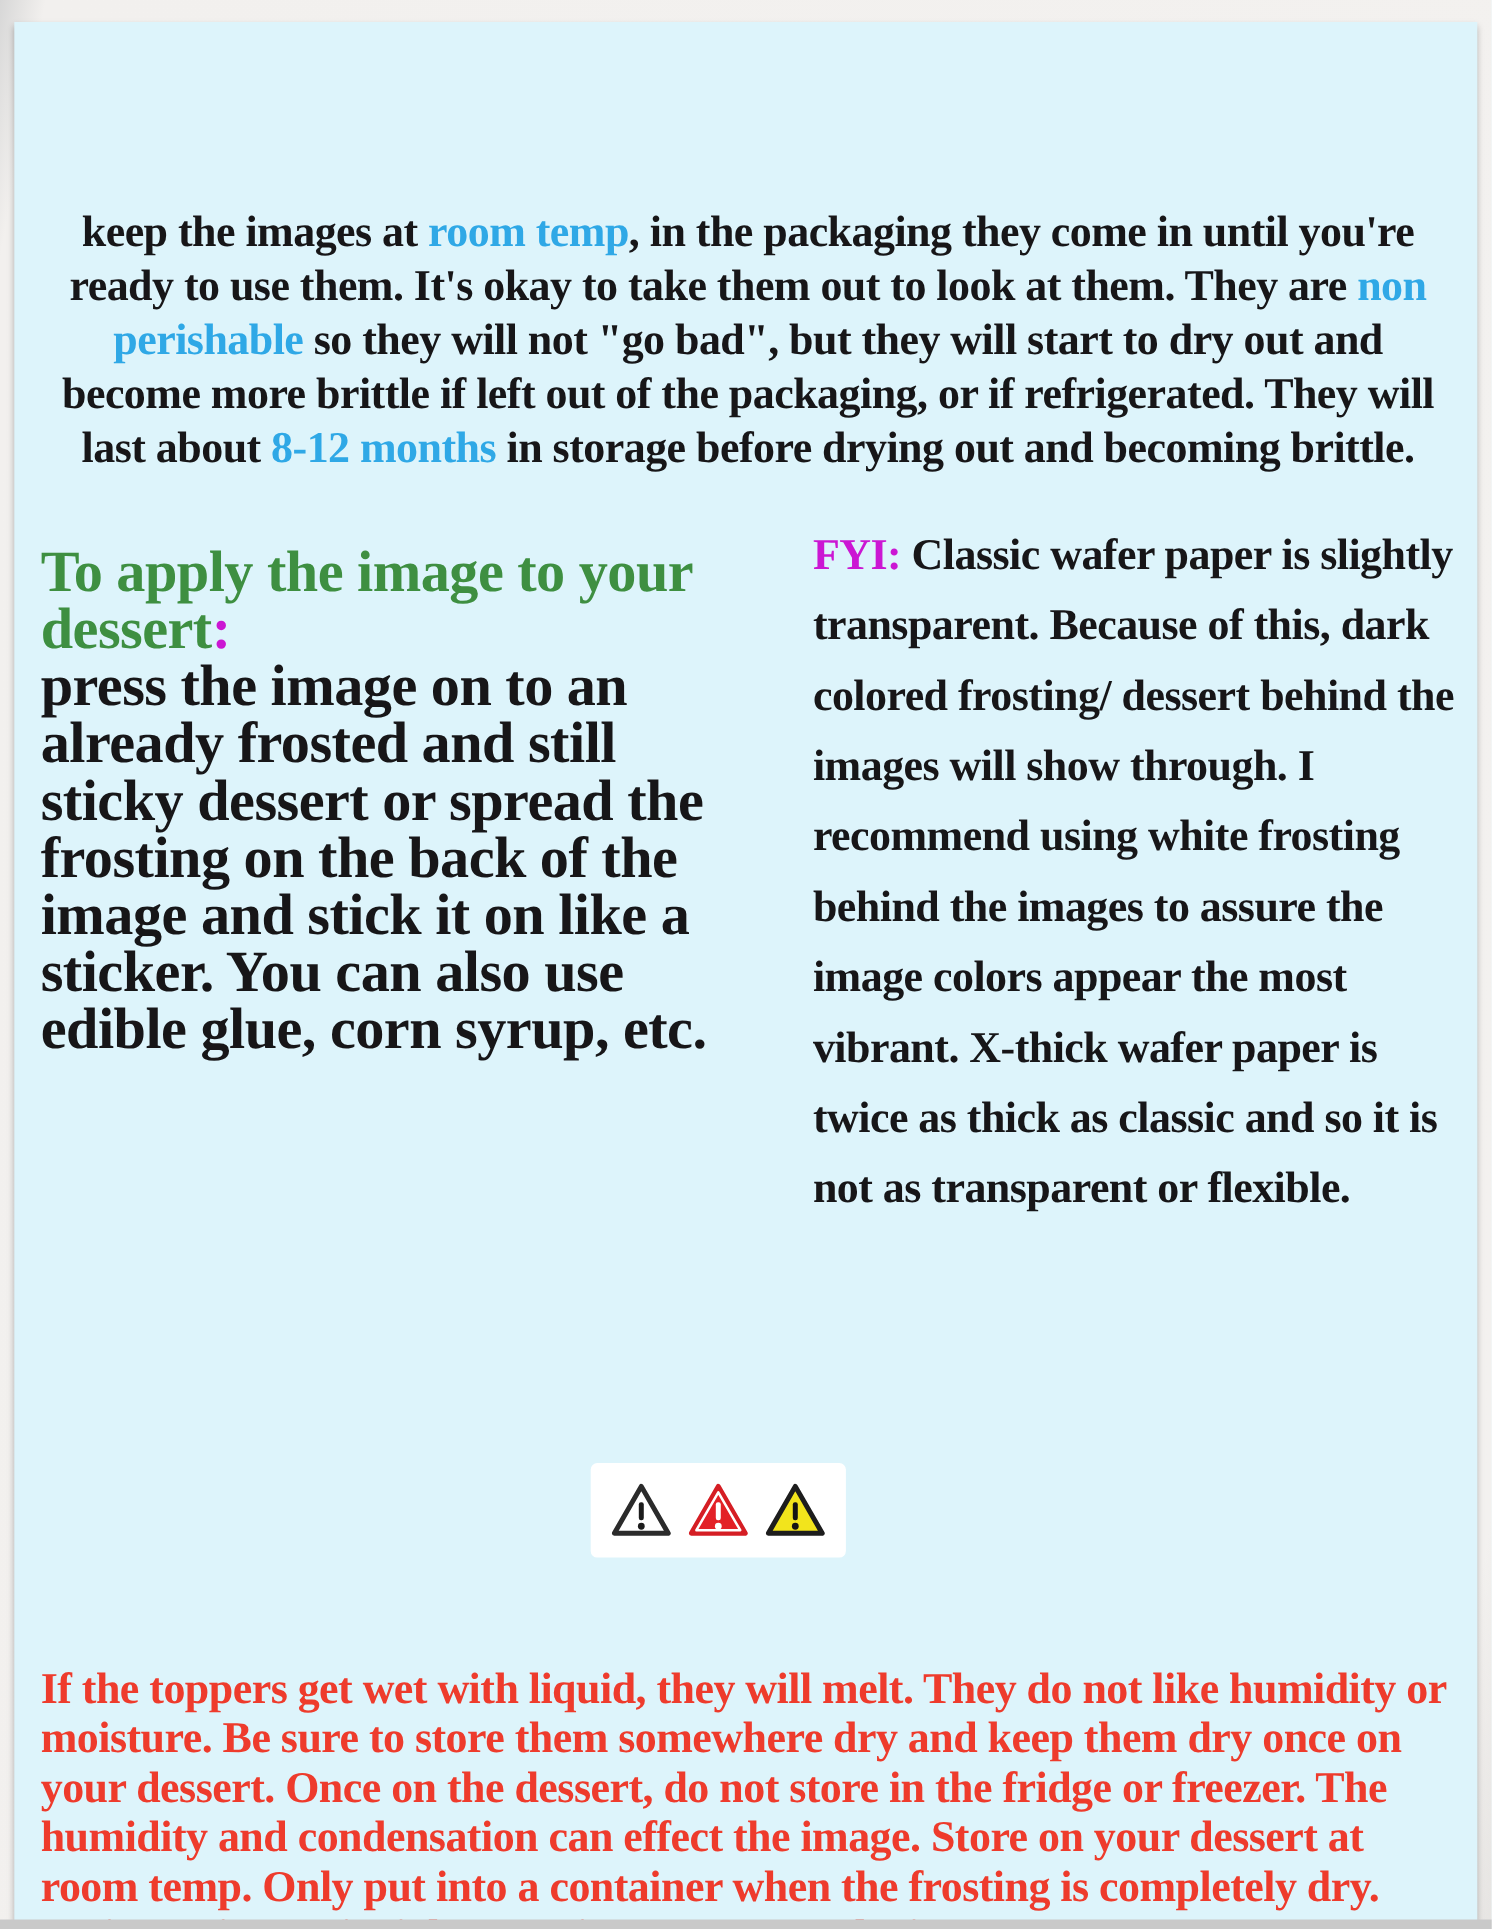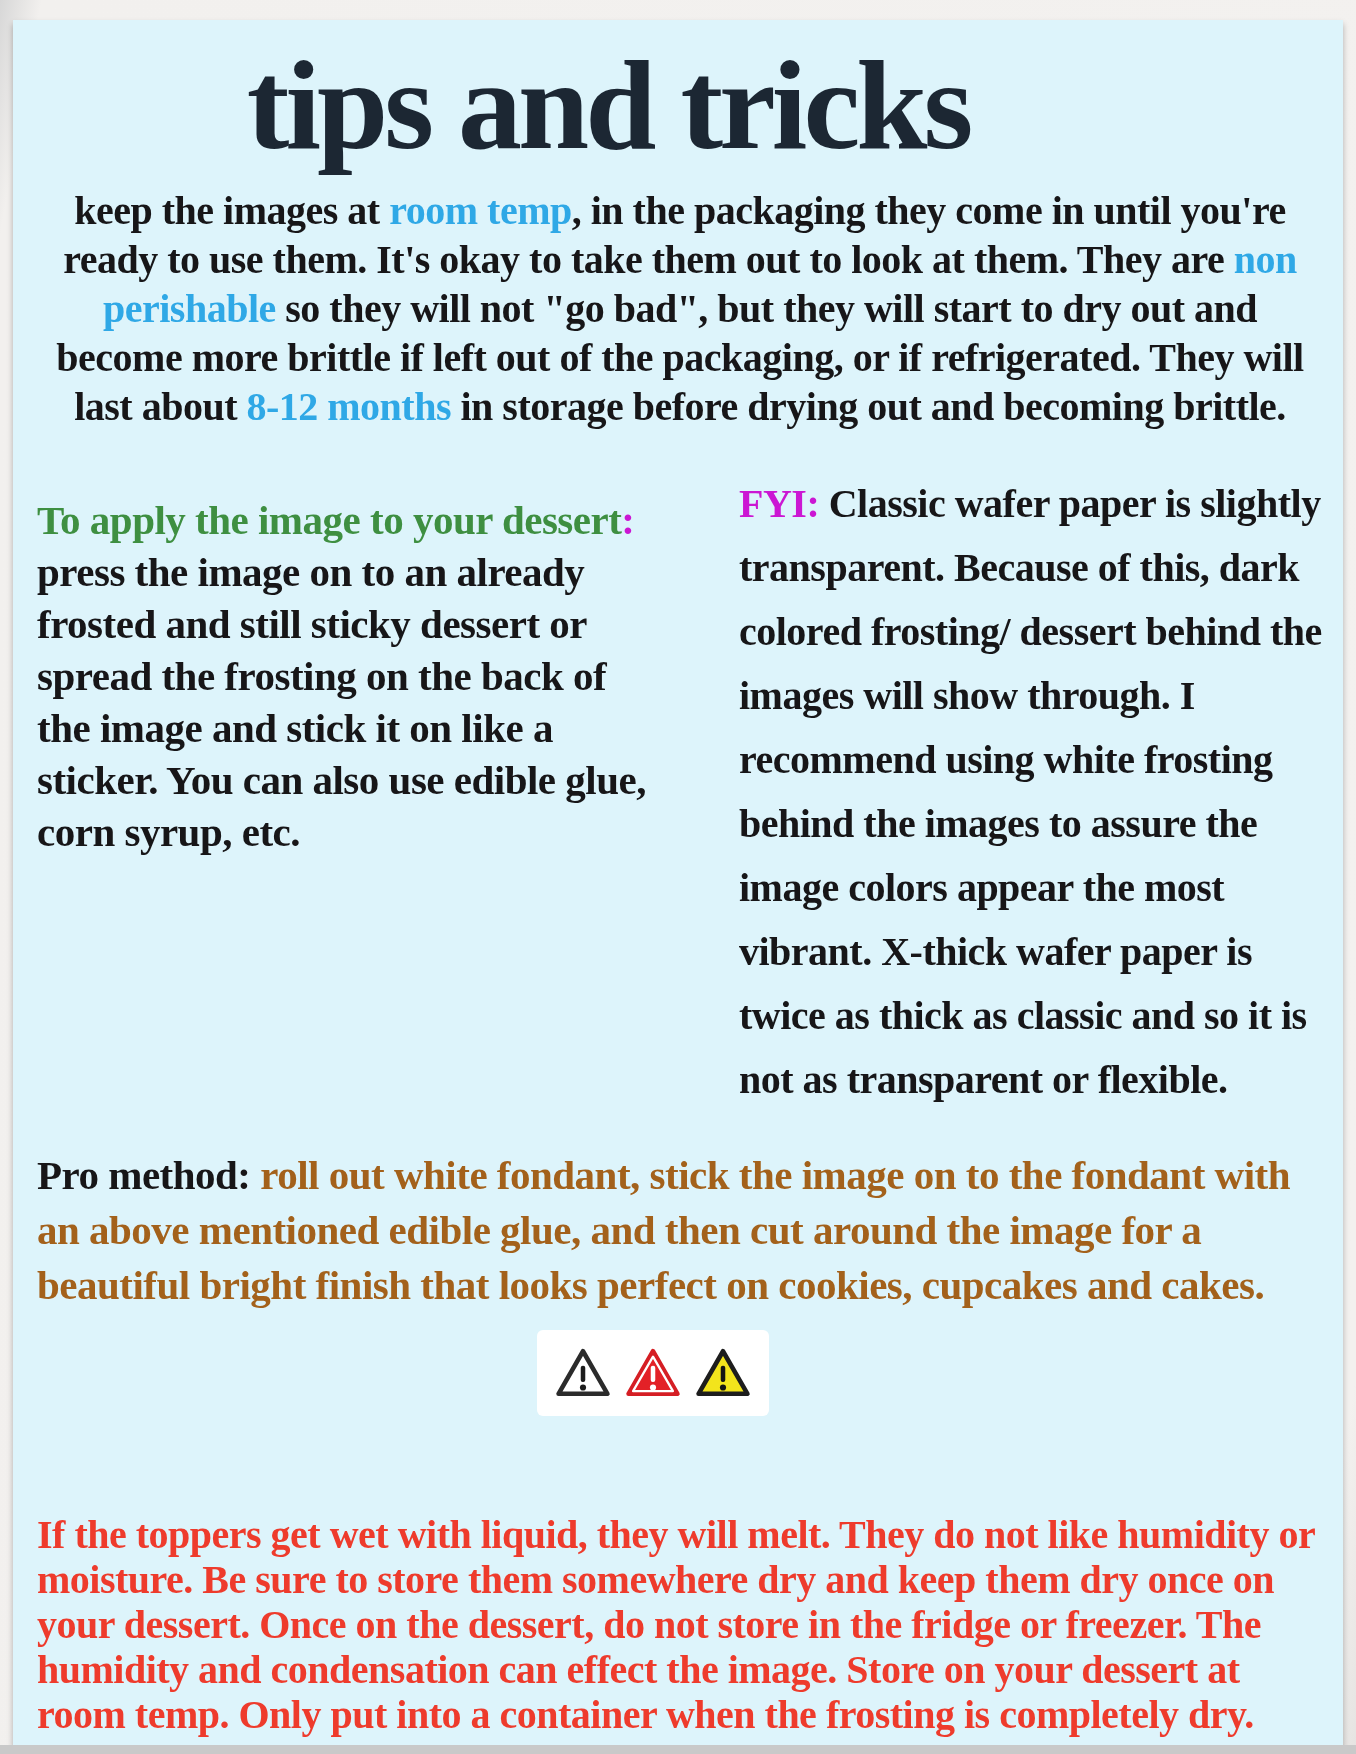--- a/index.html
+++ b/index.html
@@ -64,7 +64,6 @@
 
 <div class="page" style="background: rgb(221, 244, 251);">
 
-  <div class="page-title" style="color: rgb(28, 39, 51);">tips and tricks</div>
 
   <div class="rich intro-paragraph"><span style="color: rgb(23, 22, 24);">keep the images at </span><span style="color: rgb(47, 168, 230);">room temp</span><span style="color: rgb(23, 22, 24);">, in the packaging they come in until you're ready to use them. It's okay to take them out to look at them. They are </span><span style="color: rgb(47, 168, 230);">non perishable</span><span style="color: rgb(23, 22, 24);"> so they will not "go bad", but they will start to dry out and become more brittle if left out of the packaging, or if refrigerated. They will last about </span><span style="color: rgb(47, 168, 230);">8-12 months</span><span style="color: rgb(23, 22, 24);"> in storage before drying out and becoming brittle.</span></div>
 

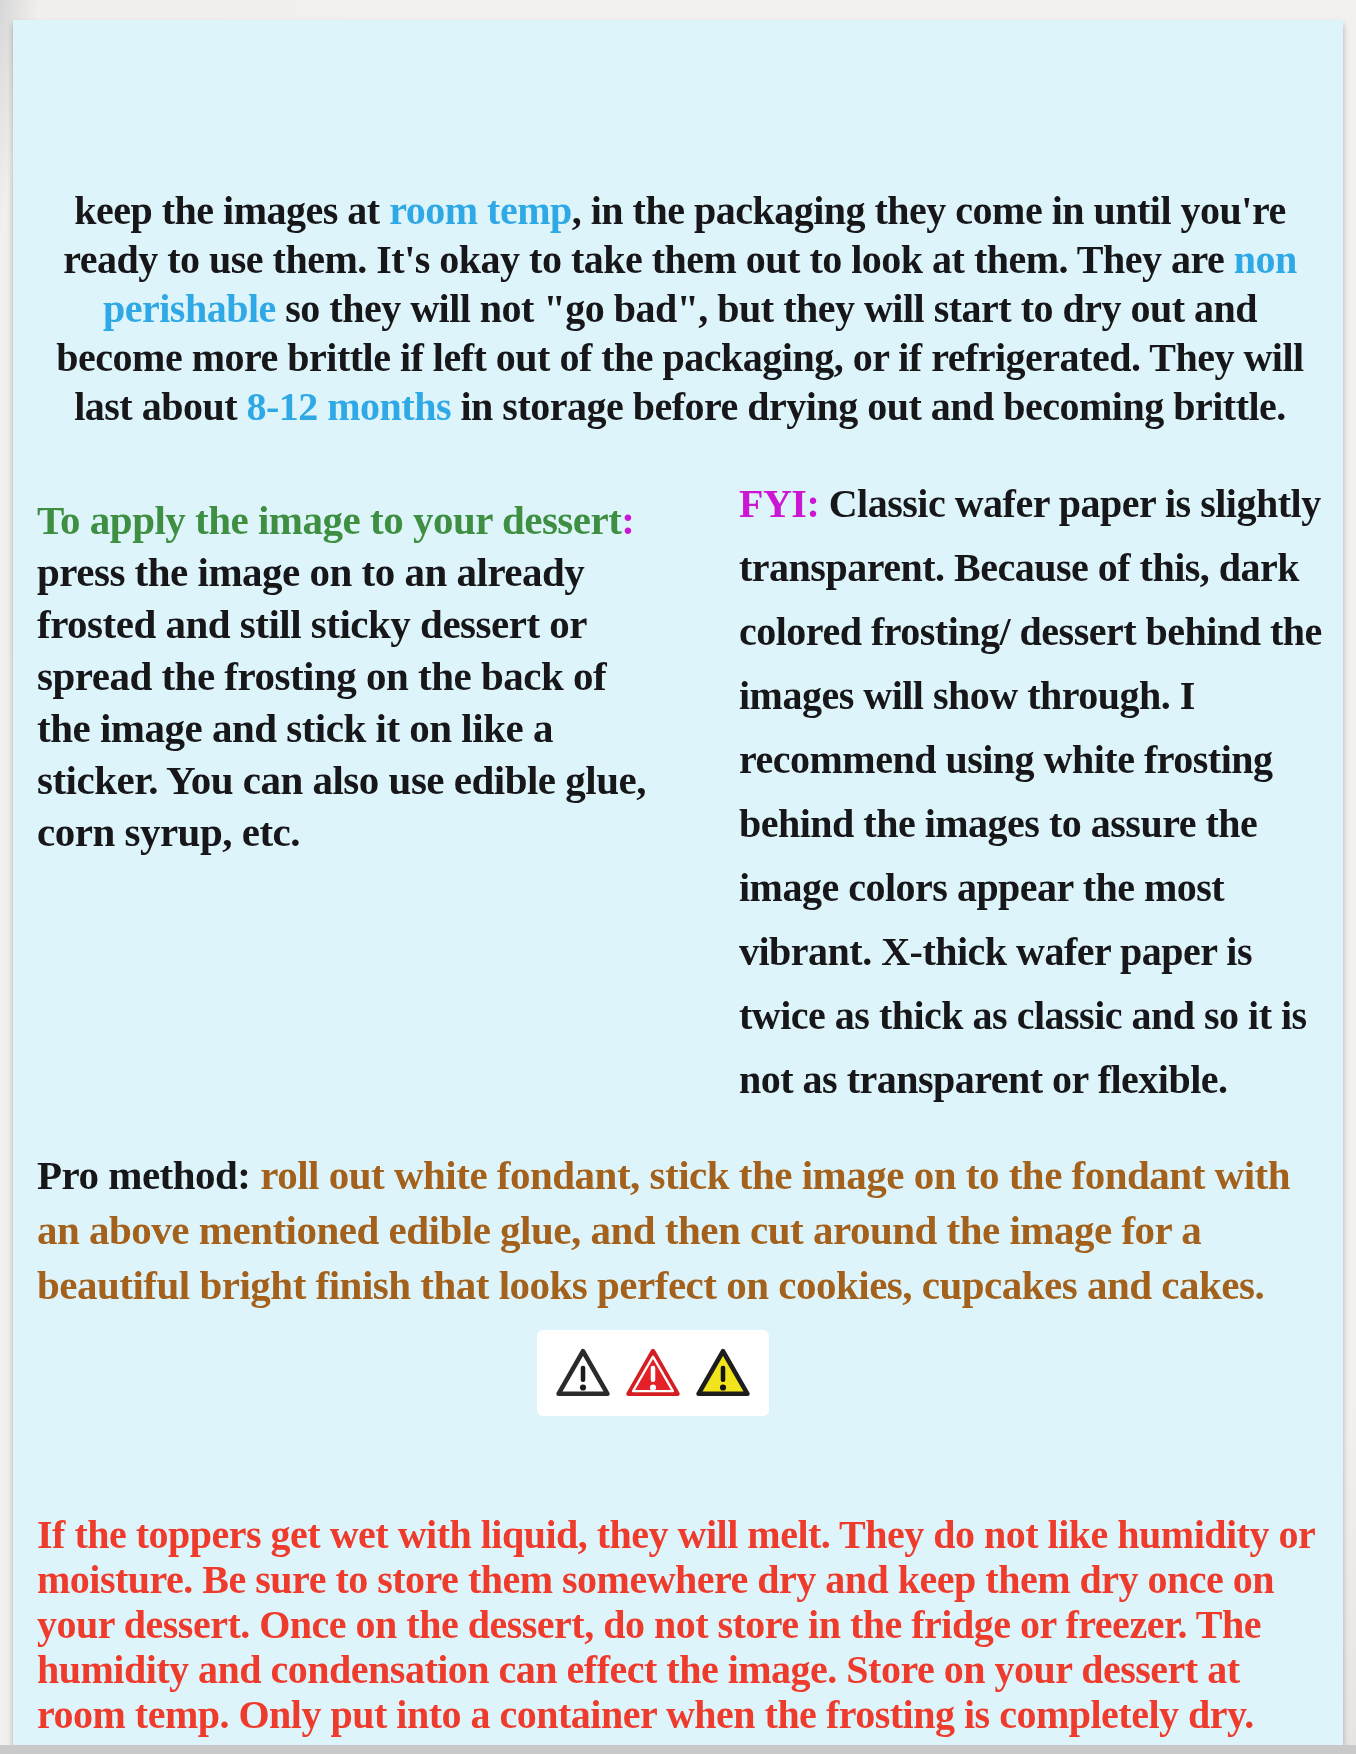--- a/index.html
+++ b/index.html
@@ -36,7 +36,7 @@
   }
   .apply-column {
     position:absolute; top:474px; left:24px; width:624px;
-    font-size:41px; line-height:52px; letter-spacing:-0.5px;
+    font-size:53px; line-height:52px; letter-spacing:-0.5px;
   }
   .apply-column .para2 { margin-top:26px; }
   .fyi-column {

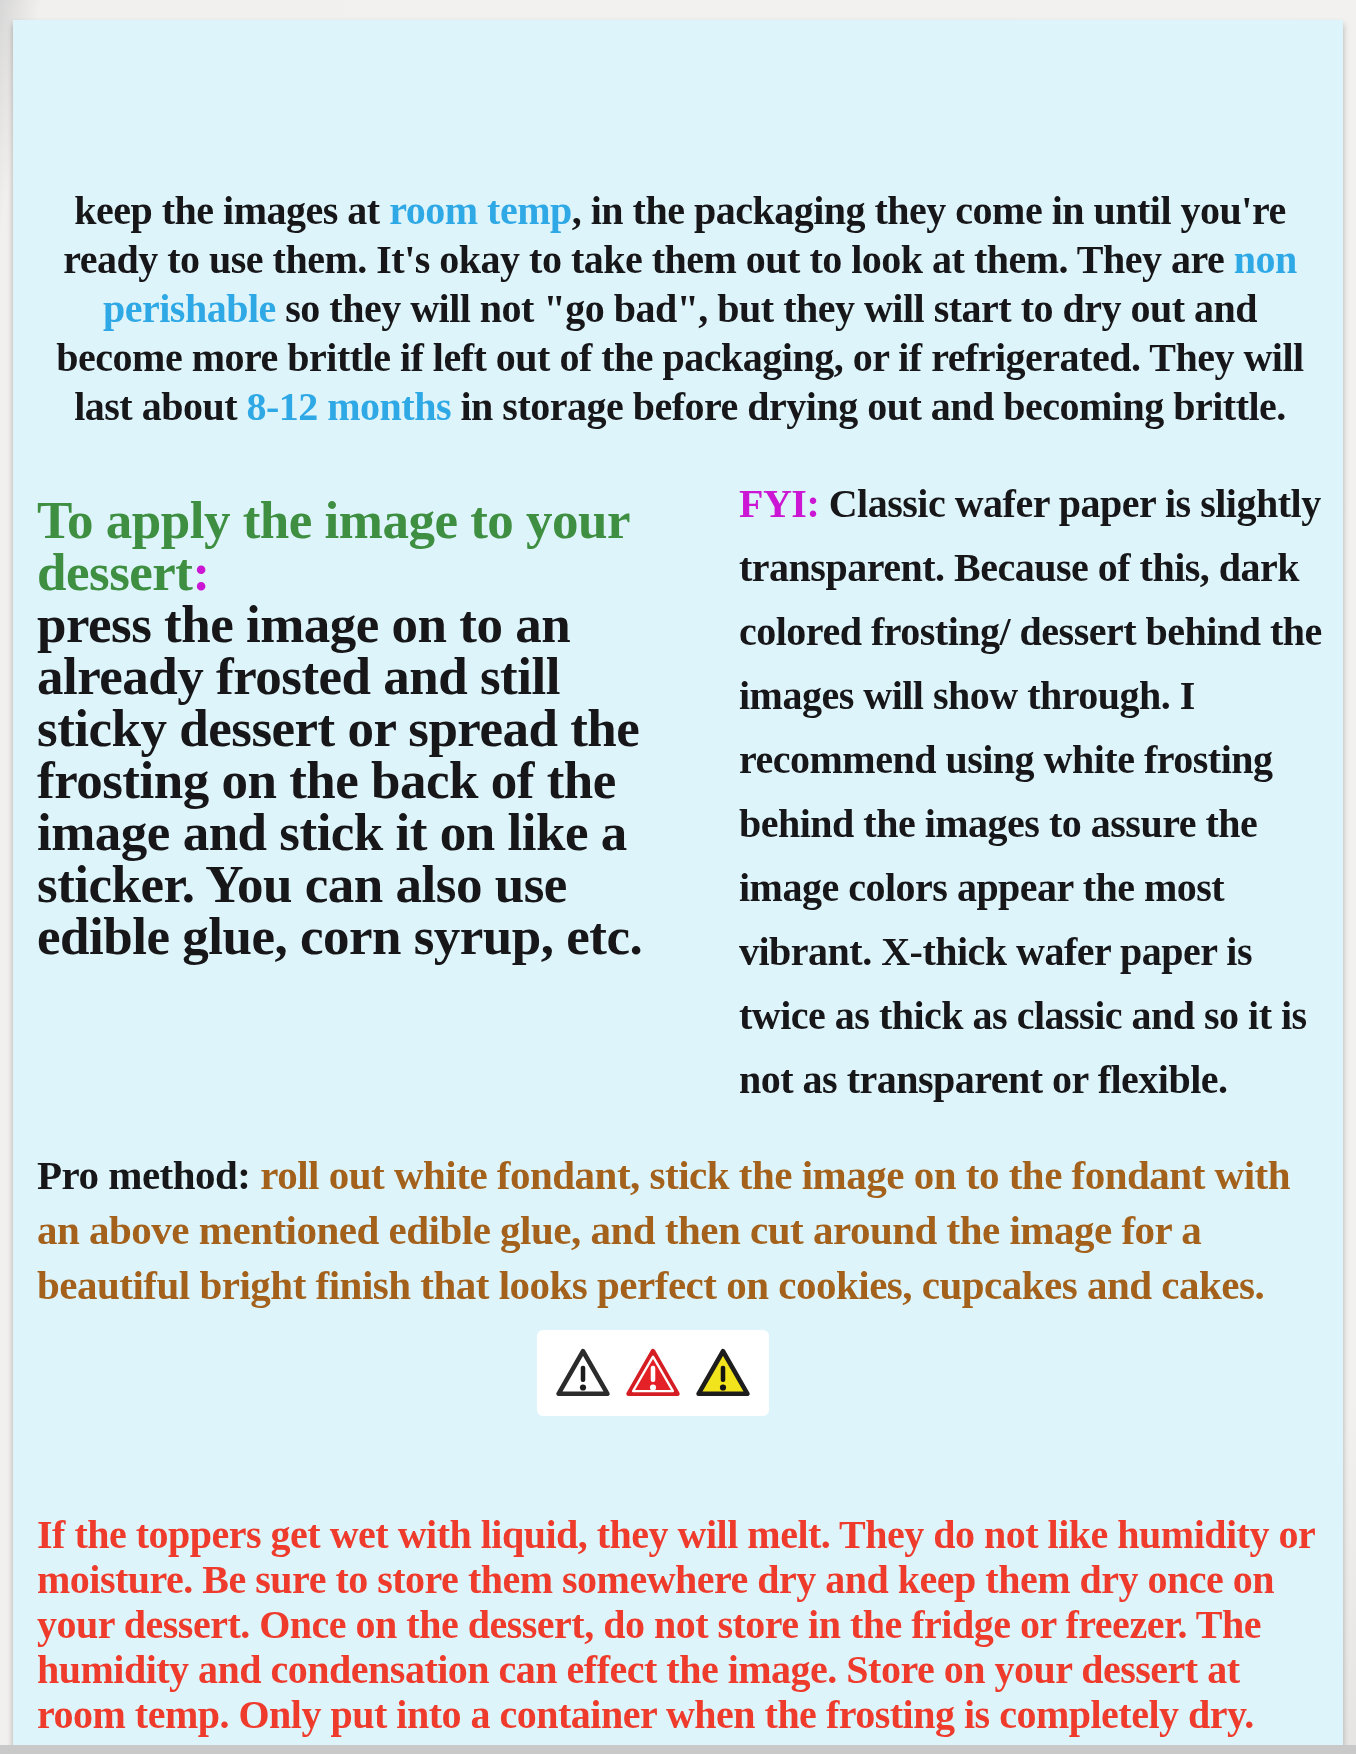--- a/index.html
+++ b/index.html
@@ -75,7 +75,6 @@
     <div class="rich"><span style="color: rgb(203, 23, 211);">FYI:</span><span style="color: rgb(23, 22, 24);"> Classic wafer paper is slightly transparent. Because of this, dark colored frosting/ dessert behind the images will show through. I recommend using white frosting behind the images to assure the image colors appear the most vibrant. X-thick wafer paper is twice as thick as classic and so it is not as transparent or flexible.</span></div>
   </div>
 
-  <div class="rich pro-method-paragraph"><span style="color: rgb(23, 22, 24);">Pro method:</span><span style="color: rgb(163, 97, 27);"> roll out white fondant, stick the image on to the fondant with an above mentioned edible glue, and then cut around the image for a beautiful bright finish that looks perfect on cookies, cupcakes and cakes.</span></div>
 
   <div class="warning-icons-box">
       <svg viewBox="0 0 64 58">

